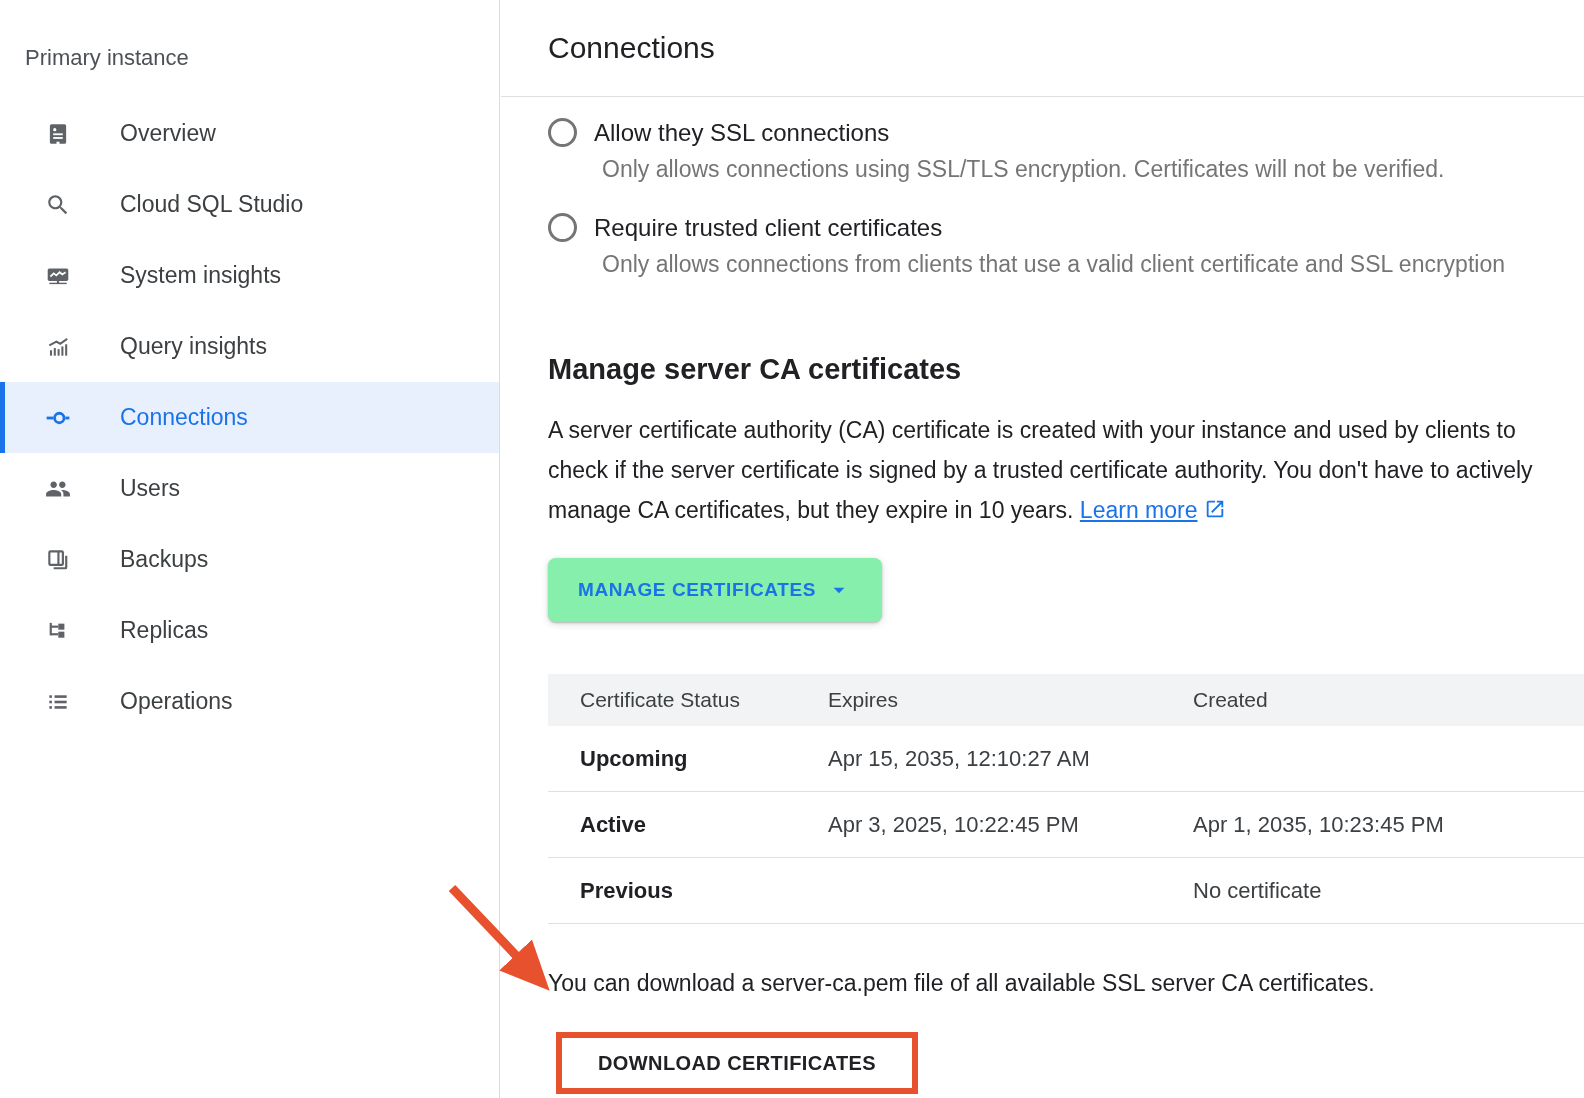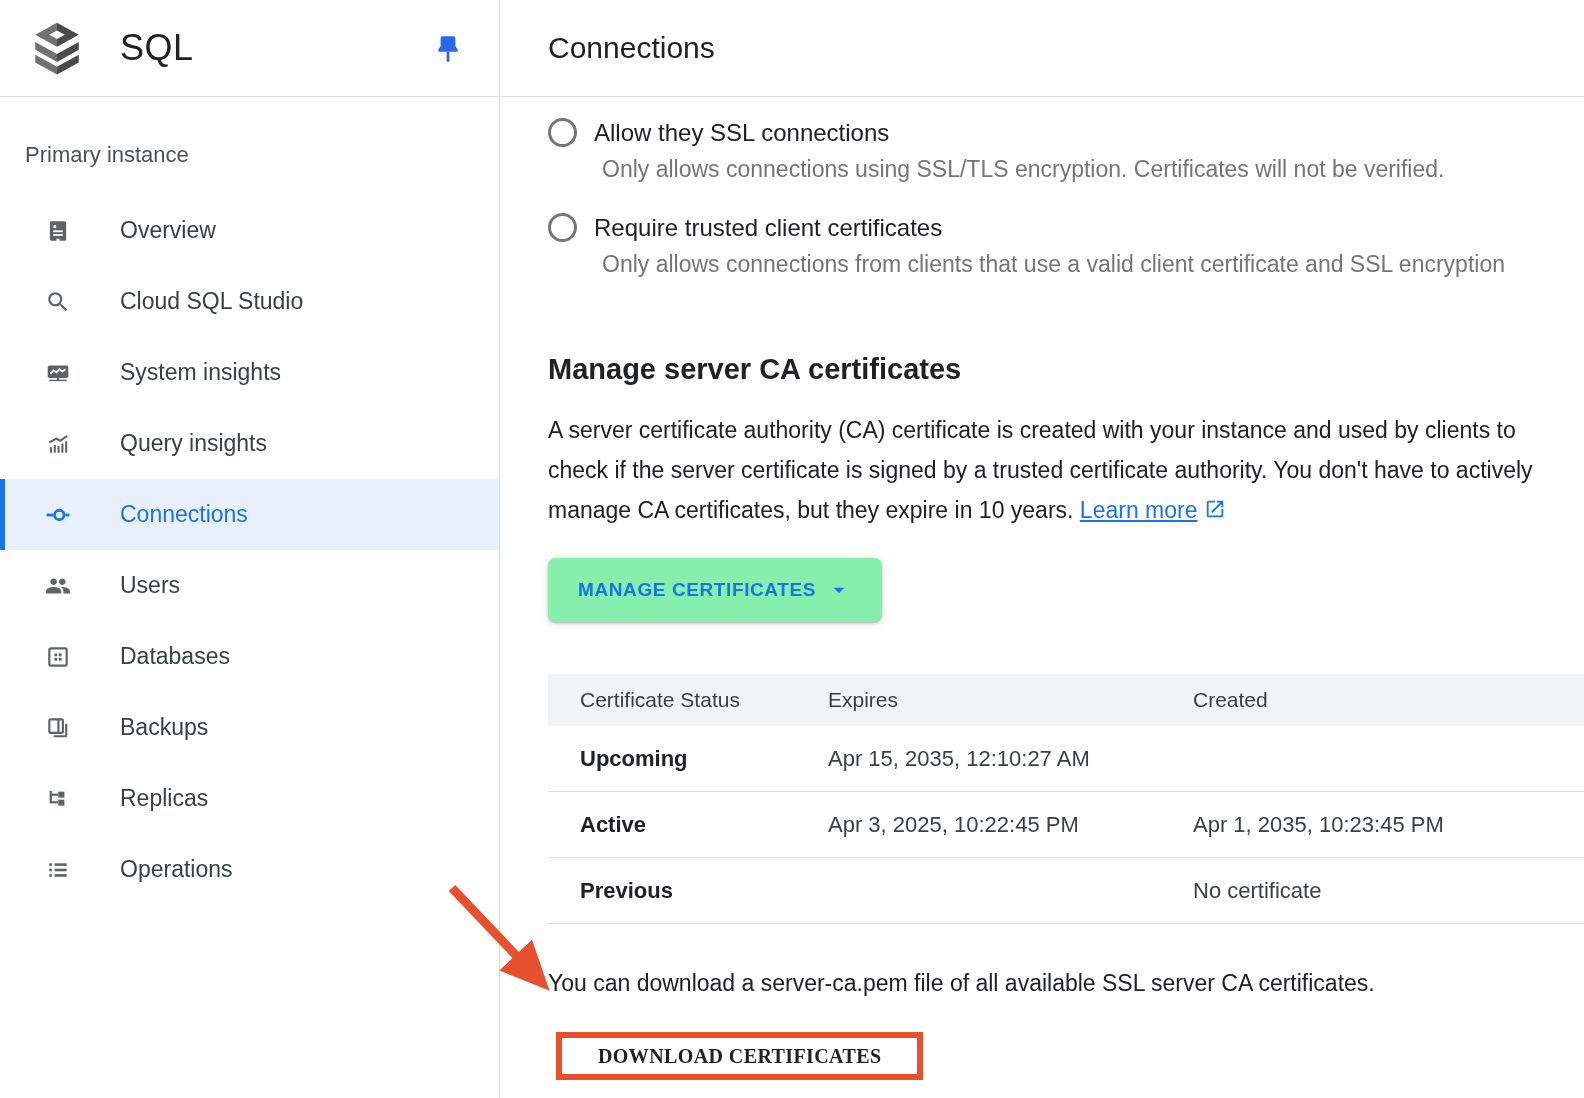--- a/index.html
+++ b/index.html
@@ -78,21 +78,6 @@
 <div class="app">
 
   <div class="sidebar">
-    <div class="sidebar-header">
-      <svg class="logo" viewBox="0 0 48 48">
-        <path fill="#4a4a4a" fill-rule="evenodd" d="M24 3 L42 13 L24 23 Z M24 9.5 L30.5 13 L24 16.5 Z"></path>
-        <path fill="#717171" fill-rule="evenodd" d="M24 3 L6 13 L24 23 Z M24 9.5 L17.5 13 L24 16.5 Z"></path>
-        <polygon fill="#717171" points="6,19 24,29 24,35.5 6,25.5"></polygon>
-        <polygon fill="#4a4a4a" points="24,29 42,19 42,25.5 24,35.5"></polygon>
-        <polygon fill="#717171" points="6,29.5 24,39.5 24,46 6,36"></polygon>
-        <polygon fill="#4a4a4a" points="24,39.5 42,29.5 42,36 24,46"></polygon>
-      </svg>
-      <div class="app-title">SQL</div>
-      <svg class="pin-btn" viewBox="0 0 24 24">
-        <path fill="#2a6ae8" d="M8 3 h8 a1.2 1.2 0 0 1 1.2 1.2 V10 l1.6 2.1 V14 H5.2 v-1.9 L6.8 10 V4.2 A1.2 1.2 0 0 1 8 3 Z"></path>
-        <path fill="#2a6ae8" d="M11 14 h2 v6.2 c0 .6 -.45 1 -1 1 s-1 -.4 -1 -1 Z"></path>
-      </svg>
-    </div>
 
     <div class="section-label">Primary instance</div>
 

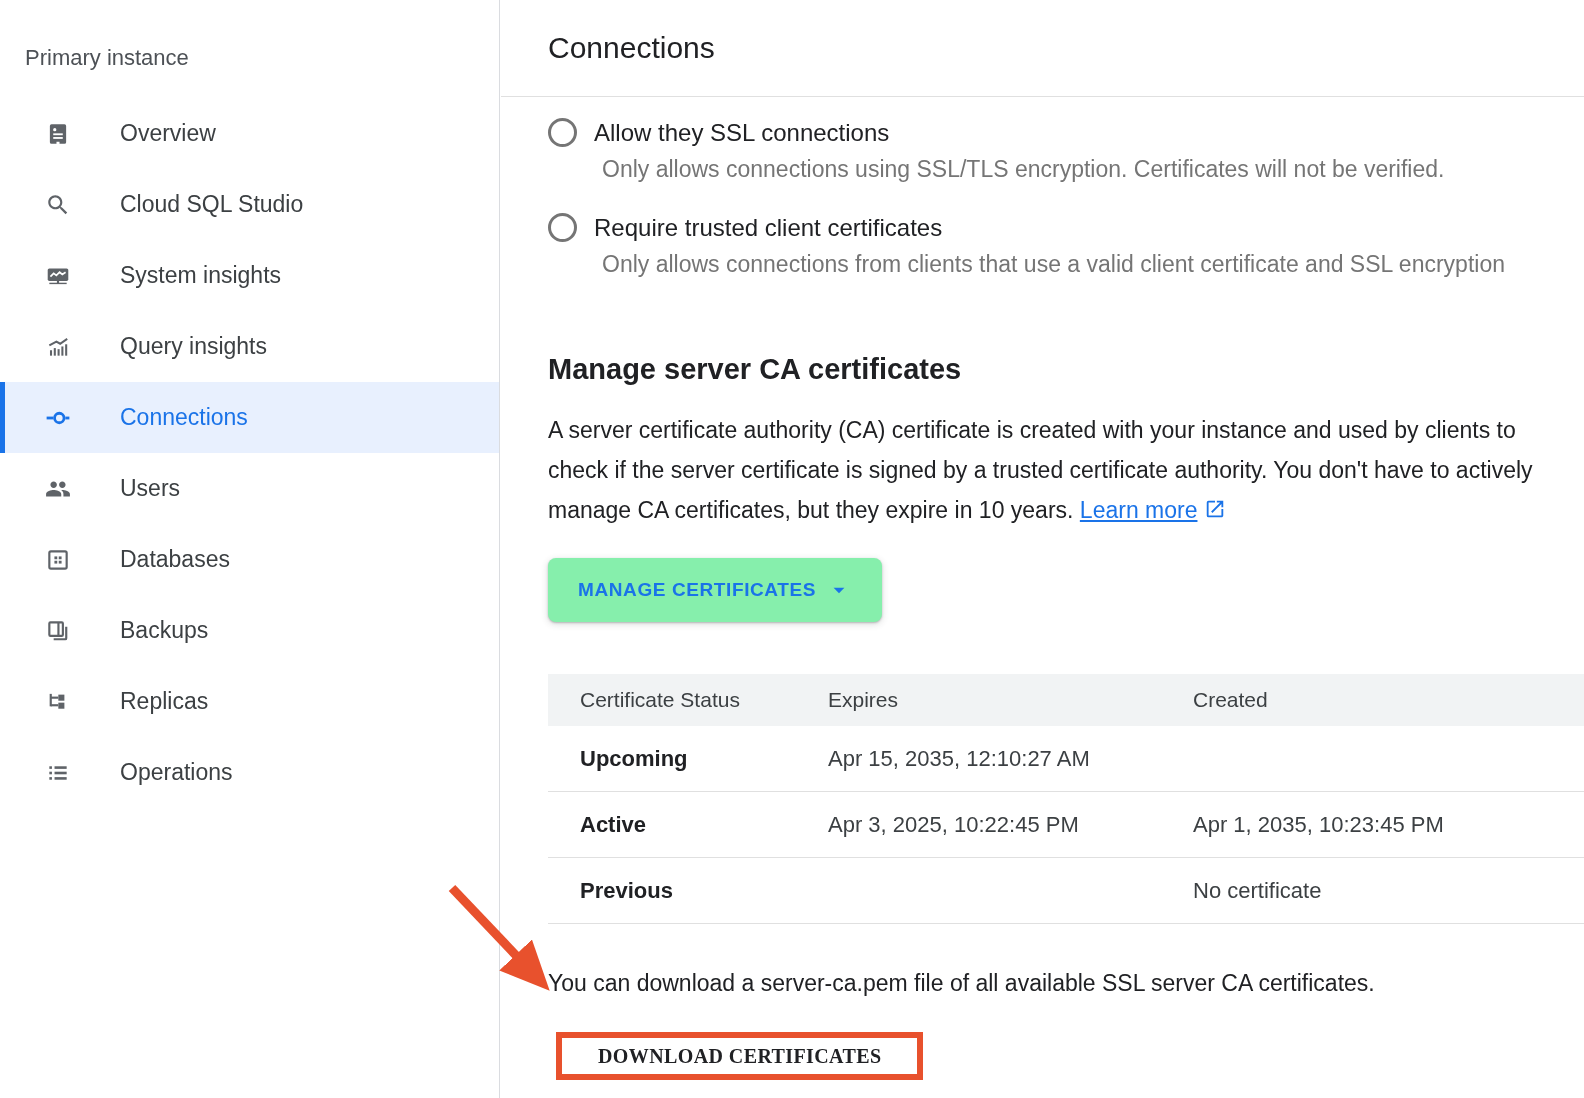--- a/index.html
+++ b/index.html
@@ -140,16 +140,6 @@
         <span class="label">Users</span>
       </div>
 
-      <div class="nav-item">
-        <svg class="icon" viewBox="0 0 24 24">
-          <rect x="4" y="4" width="16" height="16" rx="1.5" fill="none" stroke="#5f6368" stroke-width="2"></rect>
-          <rect class="ic" x="8.7" y="8.7" width="2.6" height="2.6"></rect>
-          <rect class="ic" x="12.7" y="8.7" width="2.6" height="2.6"></rect>
-          <rect class="ic" x="8.7" y="12.7" width="2.6" height="2.6"></rect>
-          <rect class="ic" x="12.7" y="12.7" width="2.6" height="2.6"></rect>
-        </svg>
-        <span class="label">Databases</span>
-      </div>
 
       <div class="nav-item">
         <svg class="icon" viewBox="0 0 24 24">

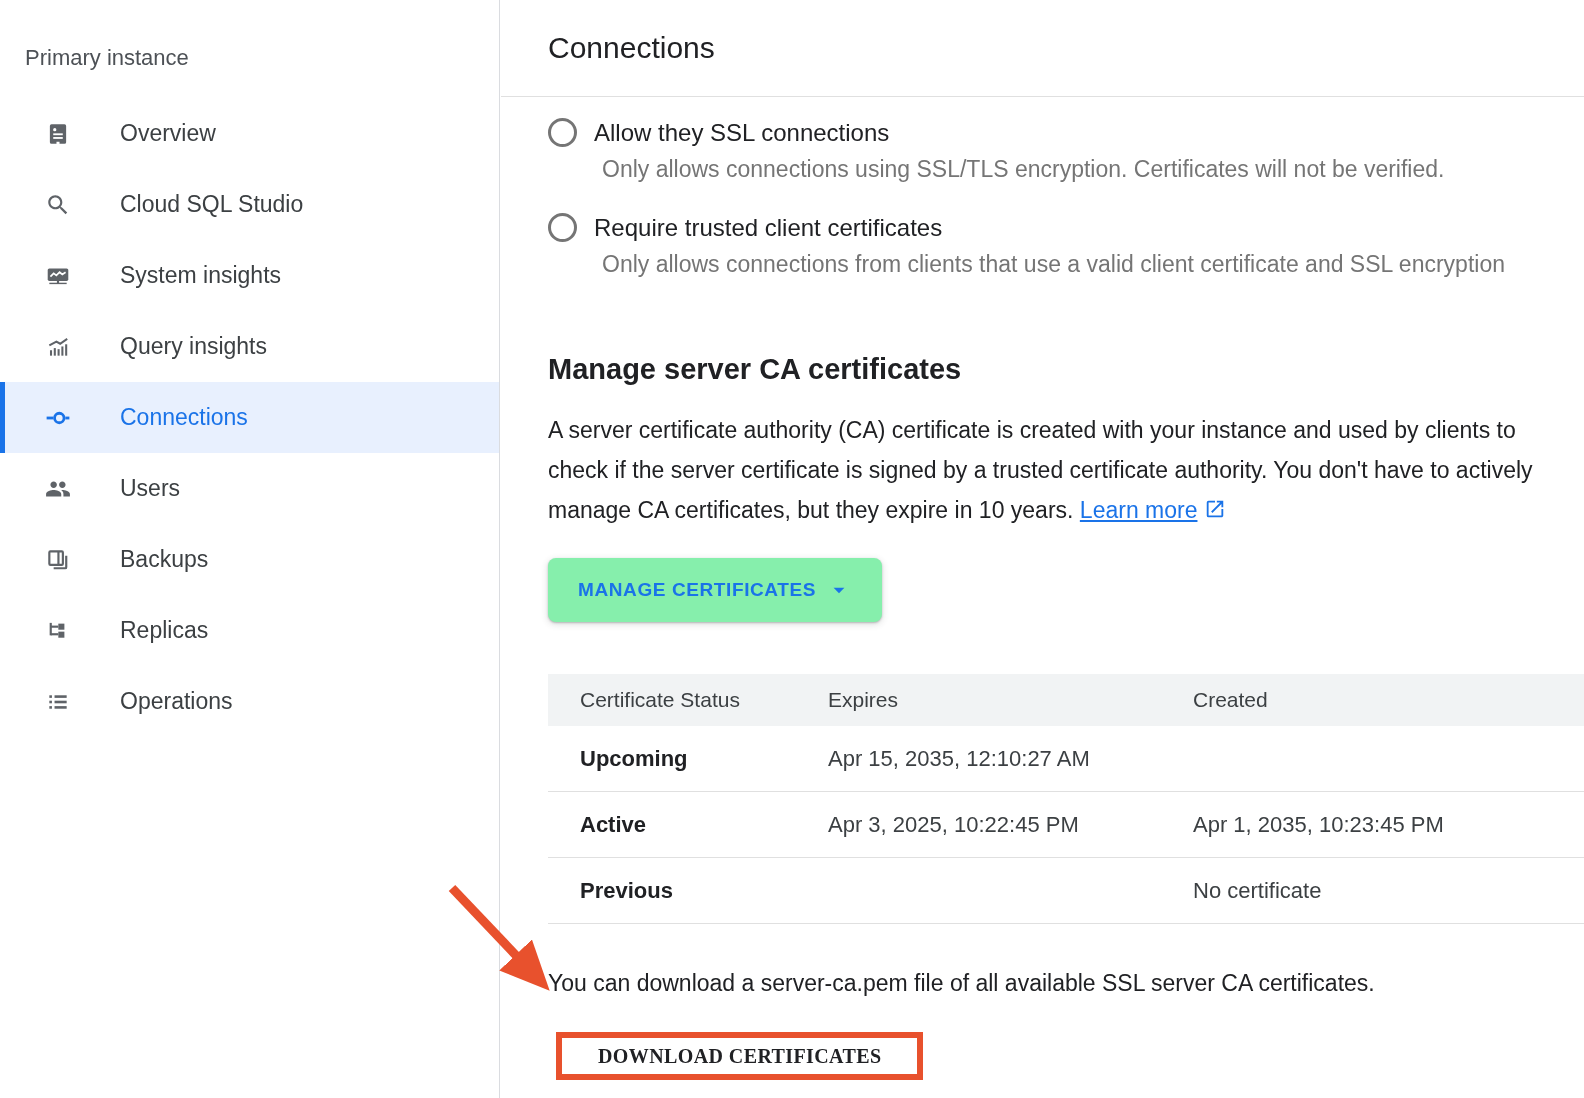--- a/index.html
+++ b/index.html
@@ -64,8 +64,8 @@
 
   .download-wrap { margin-top:35px; margin-left:8px; display:inline-block;
     border:6px solid #e8512d; }
-  .download-btn { display:flex; align-items:center; justify-content:center; height:36px;
-    padding:0 36px; background:#fff; border:none; cursor:pointer; font-family:Liberation Serif, serif;
+  .download-btn { display:flex; align-items:center; justify-content:center; height:50px;
+    padding:0 36px; background:#fff; border:none; cursor:pointer; font-family:Liberation Sans, sans-serif;
     font-size:20px; font-weight:700; letter-spacing:.4px; color:#202124; }
 
   .annotation-arrow { position:absolute; left:440px; top:870px; pointer-events:none; }

